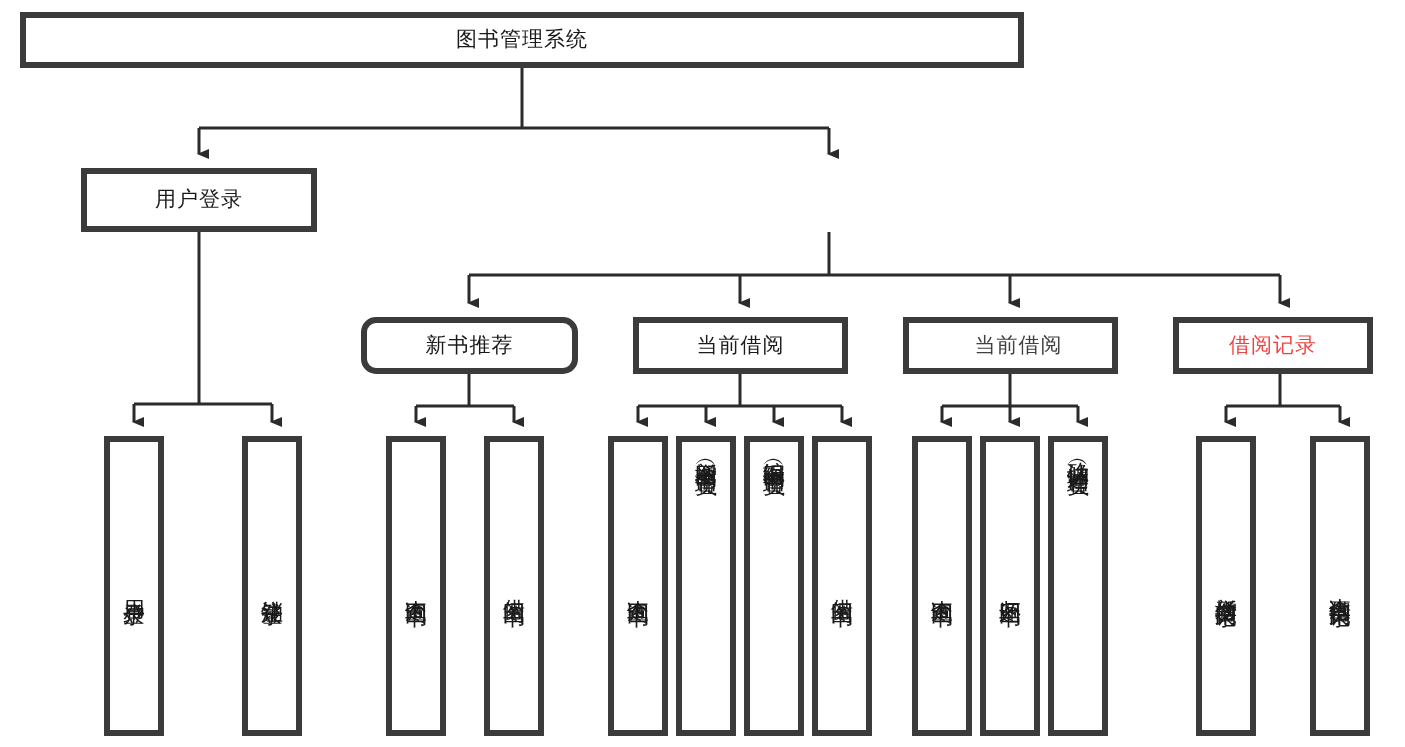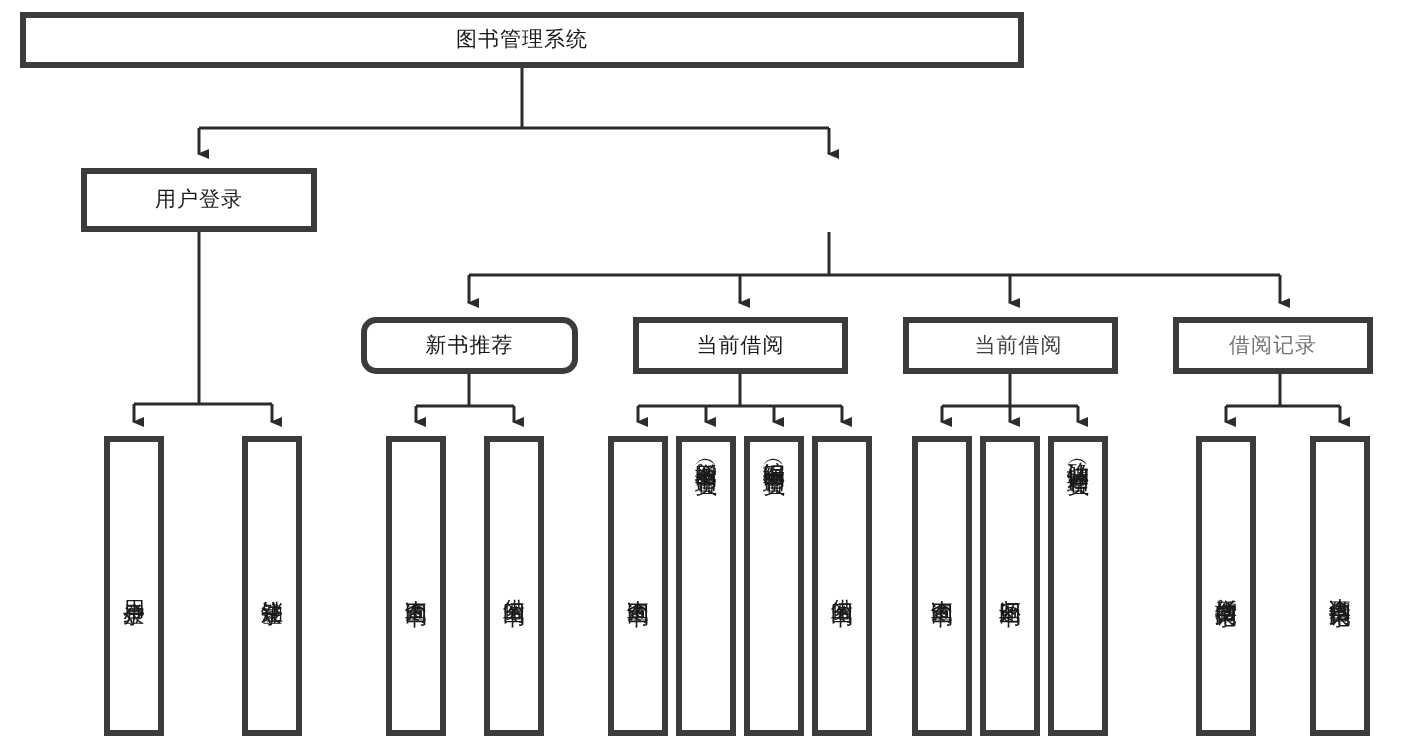--- a/index.html
+++ b/index.html
@@ -140,7 +140,7 @@
   <div class="node-box horizontal" style="left: 903px; top: 317px; width: 215px; height: 57px; border-color: rgb(59, 59, 59); color: #404040; padding-left: 16px;">
     <span class="node-label">当前借阅</span>
   </div>
-  <div class="node-box horizontal" style="left: 1173px; top: 317px; width: 200px; height: 57px; border-color: rgb(59, 59, 59); color: #737373;">
+  <div class="node-box horizontal" style="left: 1173px; top: 317px; width: 200px; height: 57px; border-color: rgb(59, 59, 59); color: #ef4444;">
     <span class="node-label">借阅记录</span>
   </div>
 

